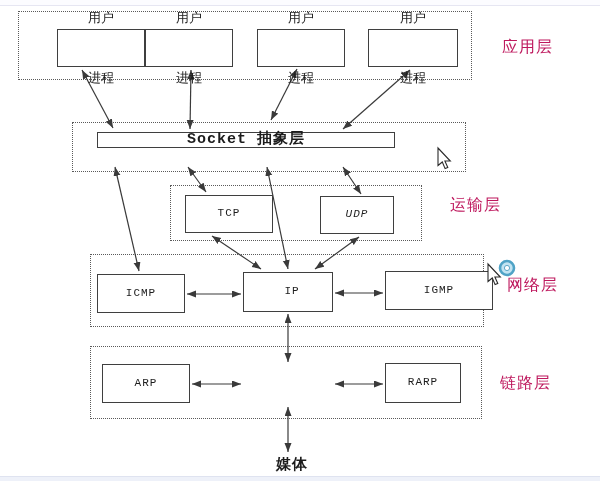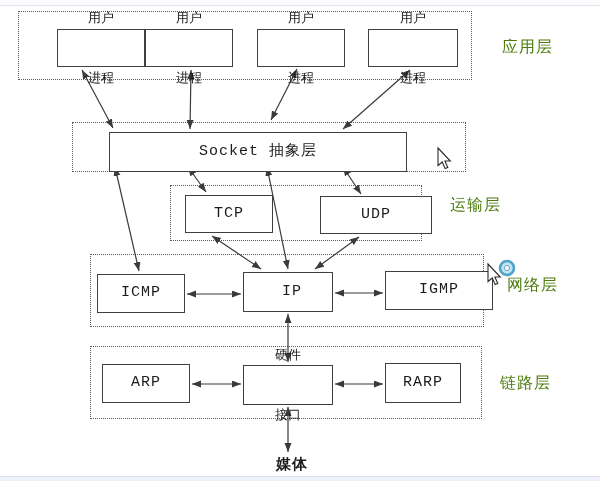--- a/index.html
+++ b/index.html
@@ -17,7 +17,7 @@
   }
   .latin{font-family:"Liberation Mono","DejaVu Sans Mono",monospace;font-size:15px;letter-spacing:1px;text-align:right;}
   .socket-text{font-family:"Liberation Mono","DejaVu Sans Mono",monospace;font-size:15px;letter-spacing:1px;}
-  .layer-label{position:absolute;color:#4d7c0f;font-size:16px;letter-spacing:1px;z-index:2;white-space:nowrap;}
+  .layer-label{position:absolute;color:#be185d;font-size:16px;letter-spacing:1px;z-index:2;white-space:nowrap;}
   .media-label{position:absolute;color:#1c1c1c;font-size:15px;letter-spacing:1px;z-index:3;white-space:nowrap;}
   svg.wires{position:absolute;left:0;top:0;z-index:2;pointer-events:none;}
   svg.wires line{stroke:#3a3a3a;stroke-width:1.2;}

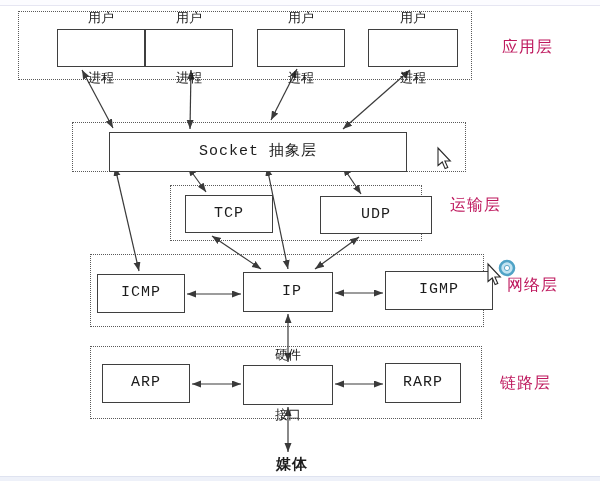--- a/index.html
+++ b/index.html
@@ -77,7 +77,7 @@
     <span>进程</span>
   </div>
 
-  <div class="node" style="left:109px;top:132px;width:298px;height:40px;">
+  <div class="node" style="left:97px;top:132px;width:298px;height:16px;font-weight:bold;">
     <span class="socket-text">Socket 抽象层</span>
   </div>
 

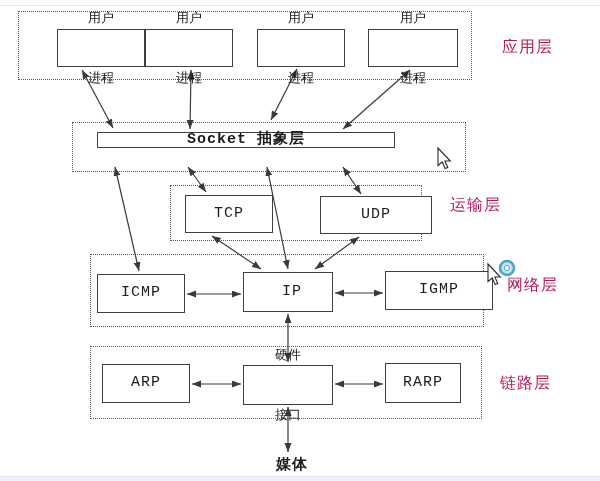--- a/index.html
+++ b/index.html
@@ -15,7 +15,7 @@
     display:flex;flex-direction:column;align-items:center;justify-content:center;
     color:#1c1c1c;font-size:13px;line-height:1.25;text-align:center;z-index:3;gap:44px;
   }
-  .latin{font-family:"Liberation Mono","DejaVu Sans Mono",monospace;font-size:15px;letter-spacing:1px;text-align:right;}
+  .latin{font-family:"Liberation Mono","DejaVu Sans Mono",monospace;font-size:11px;letter-spacing:1px;text-align:right;}
   .socket-text{font-family:"Liberation Mono","DejaVu Sans Mono",monospace;font-size:15px;letter-spacing:1px;}
   .layer-label{position:absolute;color:#be185d;font-size:16px;letter-spacing:1px;z-index:2;white-space:nowrap;}
   .media-label{position:absolute;color:#1c1c1c;font-size:15px;letter-spacing:1px;z-index:3;white-space:nowrap;}

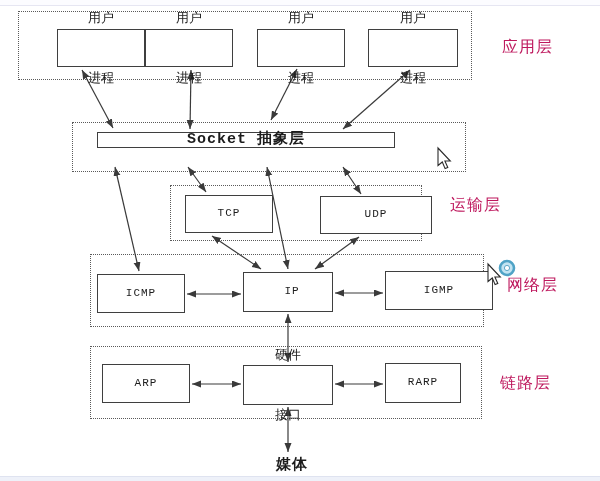--- a/index.html
+++ b/index.html
@@ -84,7 +84,7 @@
   <div class="node" style="left:185px;top:195px;width:88px;height:38px;">
     <span class="latin">TCP</span>
   </div>
-  <div class="node" style="left:320px;top:196px;width:112px;height:38px;">
+  <div class="node" style="left:320px;top:196px;width:74px;height:38px;font-style:italic;">
     <span class="latin">UDP</span>
   </div>
 

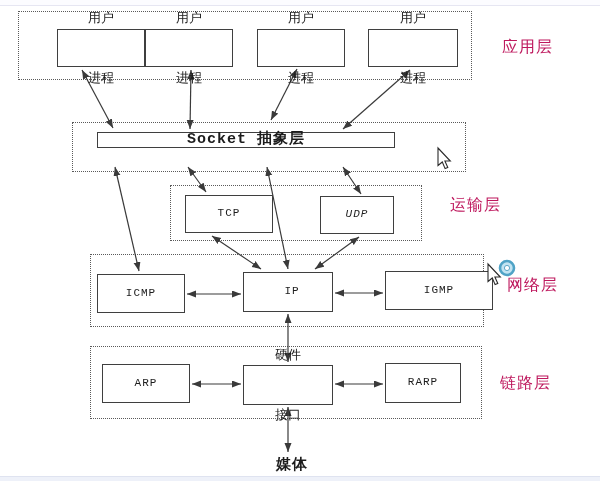--- a/index.html
+++ b/index.html
@@ -101,10 +101,6 @@
   <div class="node" style="left:102px;top:364px;width:88px;height:39px;">
     <span class="latin">ARP</span>
   </div>
-  <div class="node" style="left:243px;top:365px;width:90px;height:40px;">
-    <span>硬件</span>
-    <span>接口</span>
-  </div>
   <div class="node" style="left:385px;top:363px;width:76px;height:40px;">
     <span class="latin">RARP</span>
   </div>

